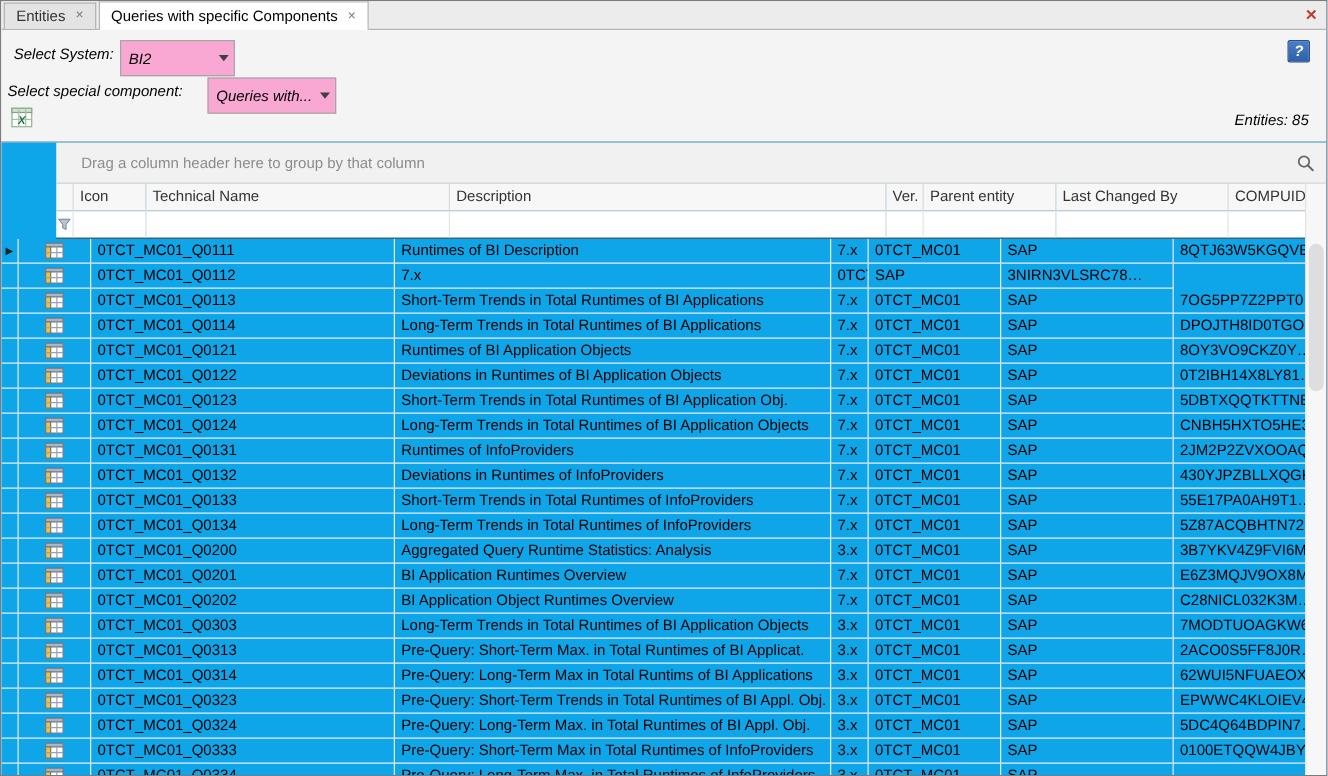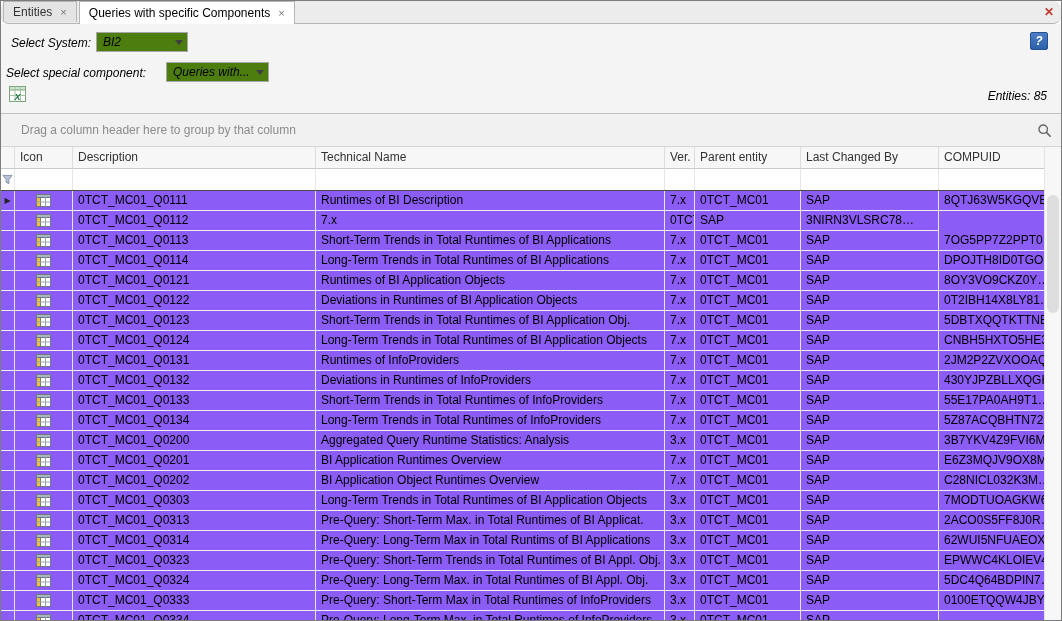--- a/index.html
+++ b/index.html
@@ -11,7 +11,7 @@
 
   
   .tabbar { position:absolute; top:0; left:0; right:0; height:23px; background:#ececec;
-            border-bottom:1px solid #b5b5b5; display:flex; align-items:flex-start; z-index:3;border-radius:8px; }
+            border-bottom:1px solid #b5b5b5; display:flex; align-items:center; z-index:3; }
   .tab { position:relative; display:flex; align-items:center; gap:8px; padding:0 9px; height:21px;
          margin-left:2px; background:#e4e4e4; border:1px solid #b5b5b5; border-bottom:none;
          color:#333; white-space:nowrap; cursor:default; }

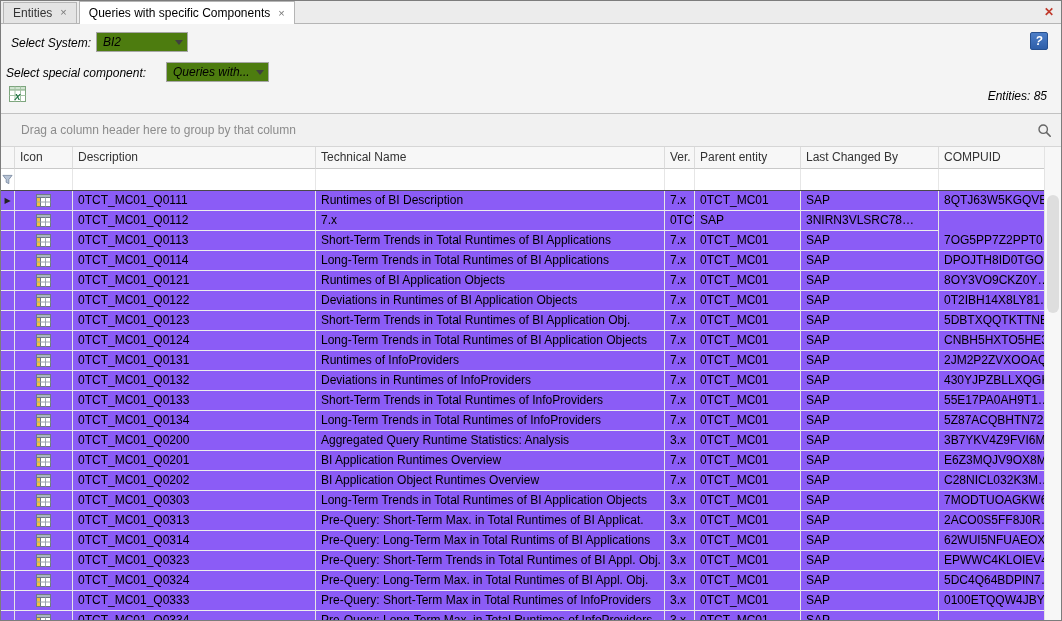--- a/index.html
+++ b/index.html
@@ -25,7 +25,7 @@
   .lbl { position:absolute; color:#000; white-space:nowrap; }
   .sys-lbl  { left:10px; top:12px; }
   .comp-lbl { left:5px;  top:42px; }
-  .combo { position:absolute; height:20px; background:#4d7c0f; border:1px solid #a6a6a6;
+  .combo { position:absolute; height:29px; background:#f9a8d4; border:1px solid #a6a6a6;
            display:flex; align-items:center; cursor:default; }
   .sys-combo  { left:95px;  top:8px;  width:92px; }
   .comp-combo { left:137px; top:38px; width:103px;margin-left:28px; }

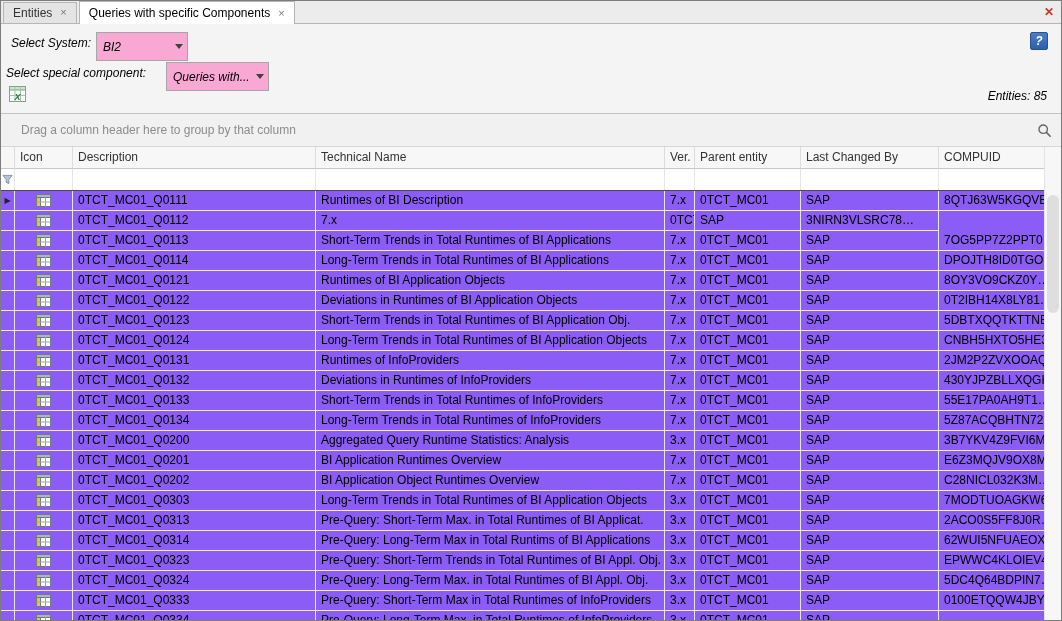--- a/index.html
+++ b/index.html
@@ -42,8 +42,8 @@
   .entities-count { position:absolute; right:14px; top:65px; color:#000; }
 
   
-  .grid { position:absolute; top:112px; left:0; right:0; bottom:0; background:#8b5cf6;
-          border-top:1px solid #c2c2c2; overflow:hidden; }
+  .grid { position:absolute; top:112px; left:0; right:0; bottom:0; background:#0ea5e9;
+          border-top:1px solid #c2c2c2; overflow:hidden;padding-left:44px; }
   .group-panel { position:relative; height:33px; background:#f1f1f1; border-bottom:1px solid #d6d6d6;
                  display:flex; align-items:center; padding-left:20px; color:#8c8c8c; }
   .search { position:absolute; right:9px; top:9px; cursor:default; }

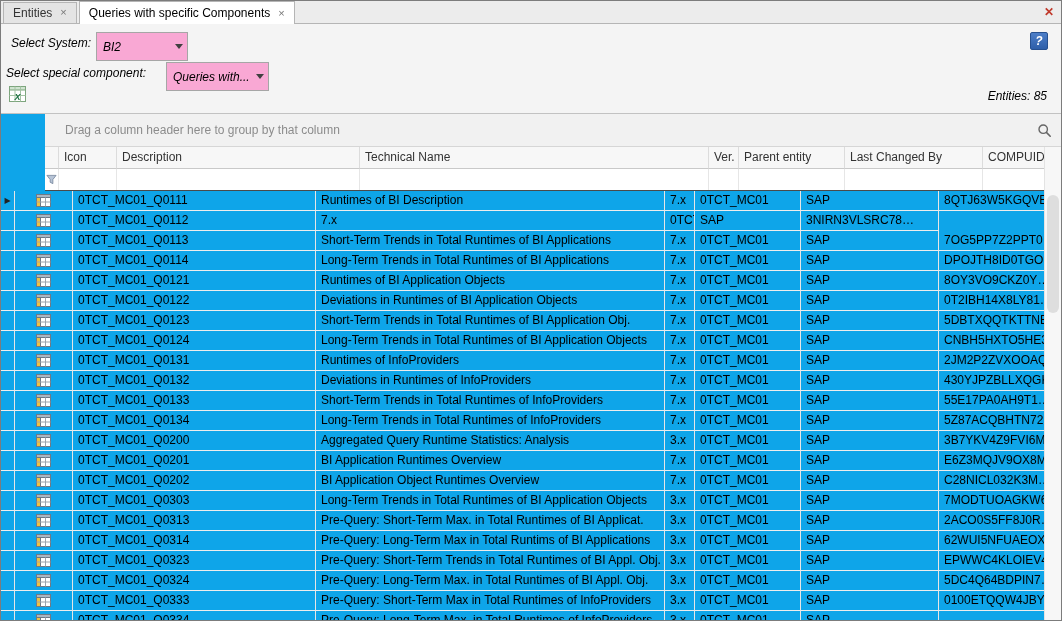--- a/index.html
+++ b/index.html
@@ -127,8 +127,8 @@
     <div class="grid-row header-row">
       <div class="hcell ind"></div>
       <div class="hcell">Icon</div>
+      <div class="hcell">Technical Name</div>
       <div class="hcell">Description</div>
-      <div class="hcell">Technical Name</div>
       <div class="hcell">Ver.</div>
       <div class="hcell">Parent entity</div>
       <div class="hcell">Last Changed By</div>

